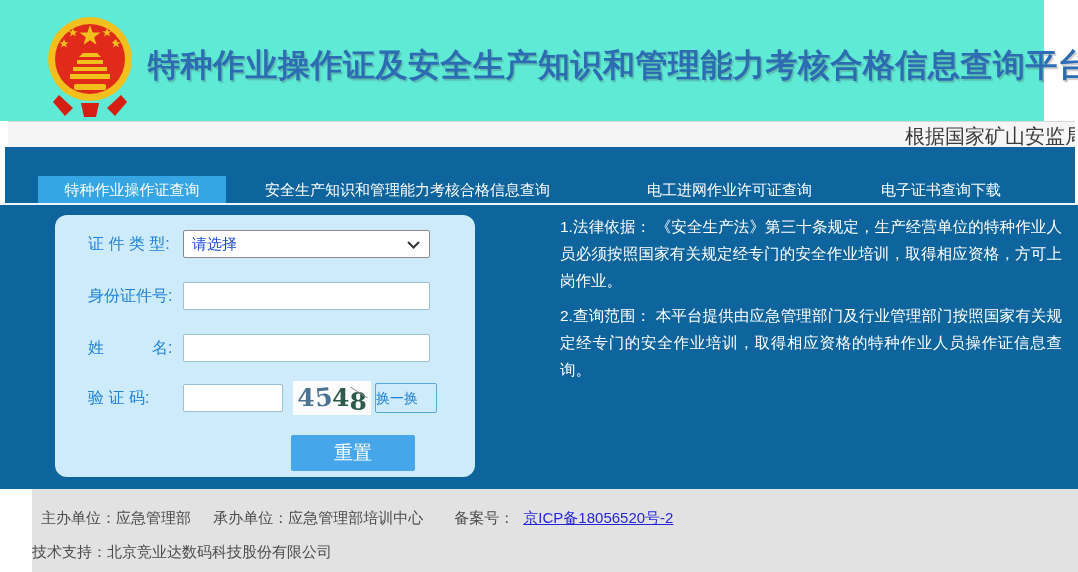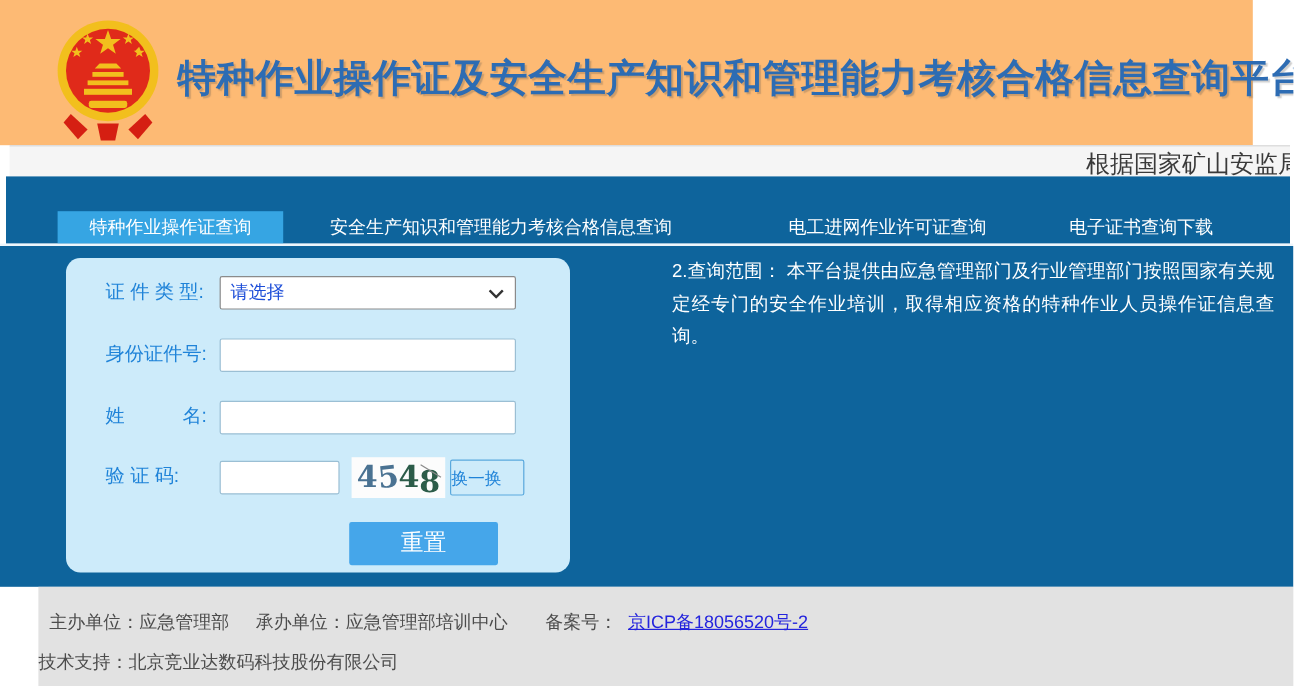--- a/index.html
+++ b/index.html
@@ -9,7 +9,7 @@
     font-family:"Liberation Sans","DejaVu Sans",sans-serif; background:#ffffff;
   }
   
-  .header { position:absolute; left:0; top:0; width:1044px; height:121px; background:#fdba74; }
+  .header { position:absolute; left:0; top:0; width:1044px; height:121px; background:#5eead4; }
   .emblem { position:absolute; left:45px; top:11px; width:90px; height:107px; }
   .site-title {
     position:absolute; left:148px; top:44px; white-space:nowrap;

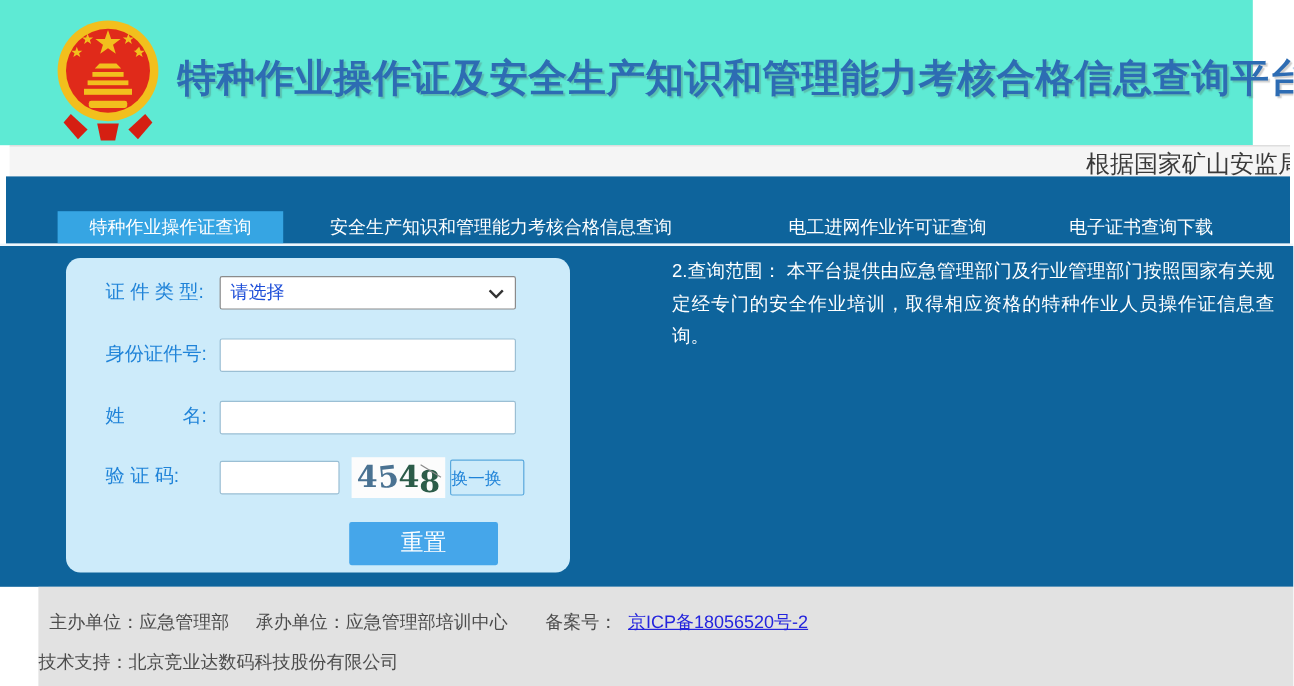--- a/index.html
+++ b/index.html
@@ -29,7 +29,7 @@
   .nav { position:absolute; left:5px; top:147px; width:1070px; height:56px; background:#0e649c; }
   .tab {
     position:absolute; bottom:0; height:27px; line-height:27px;
-    color:#ffffff; font-size:15px; white-space:nowrap; cursor:pointer;margin-left:10px;
+    color:#ffffff; font-size:15px; white-space:nowrap; cursor:pointer;
   }
   .tab.active { background:#36a5e3; text-align:center; }
   .tab-1 { left:33px; width:188px; }

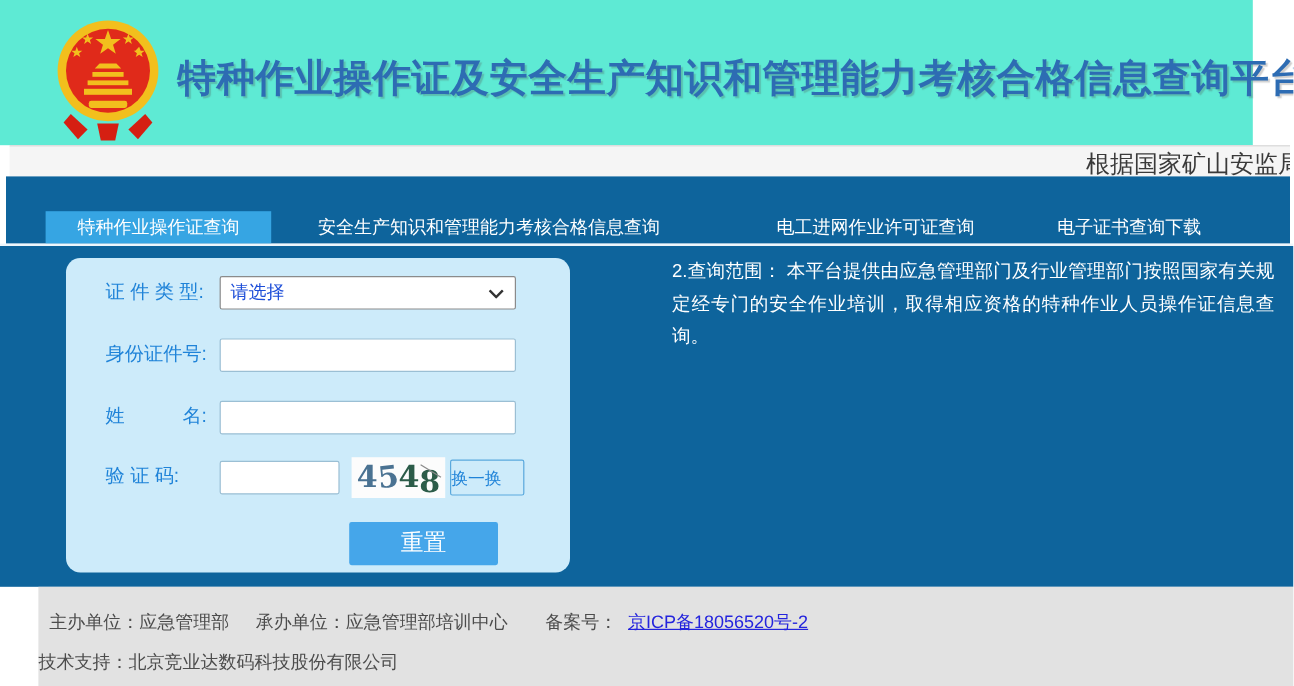--- a/index.html
+++ b/index.html
@@ -164,6 +164,7 @@
     </div>
 
     <div class="info">
+      <p>1.法律依据： 《安全生产法》第三十条规定，生产经营单位的特种作业人员必须按照国家有关规定经专门的安全作业培训，取得相应资格，方可上岗作业。</p>
       <p>2.查询范围： 本平台提供由应急管理部门及行业管理部门按照国家有关规定经专门的安全作业培训，取得相应资格的特种作业人员操作证信息查询。</p>
     </div>
   </div>

